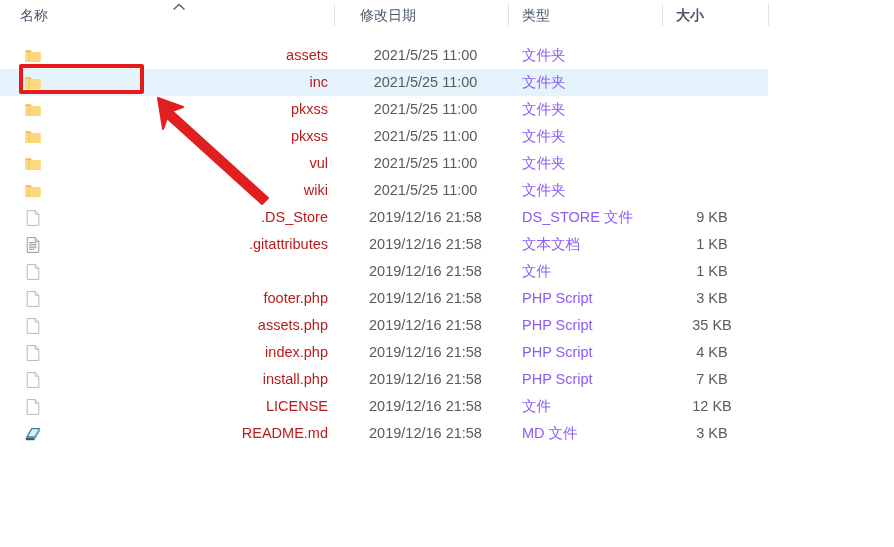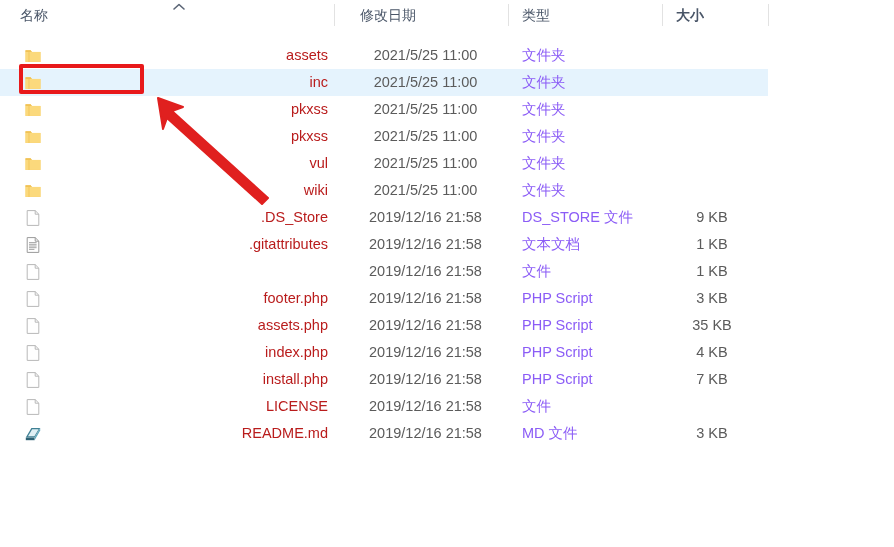--- a/index.html
+++ b/index.html
@@ -411,6 +411,7 @@
         <div class="cell c-name">LICENSE</div>
         <div class="cell c-date">2019/12/16 21:58</div>
         <div class="cell c-type">文件</div>
+        <div class="cell c-size">12 KB</div>
       </div>
       <div class="row">
         <div class="cell c-icon">

